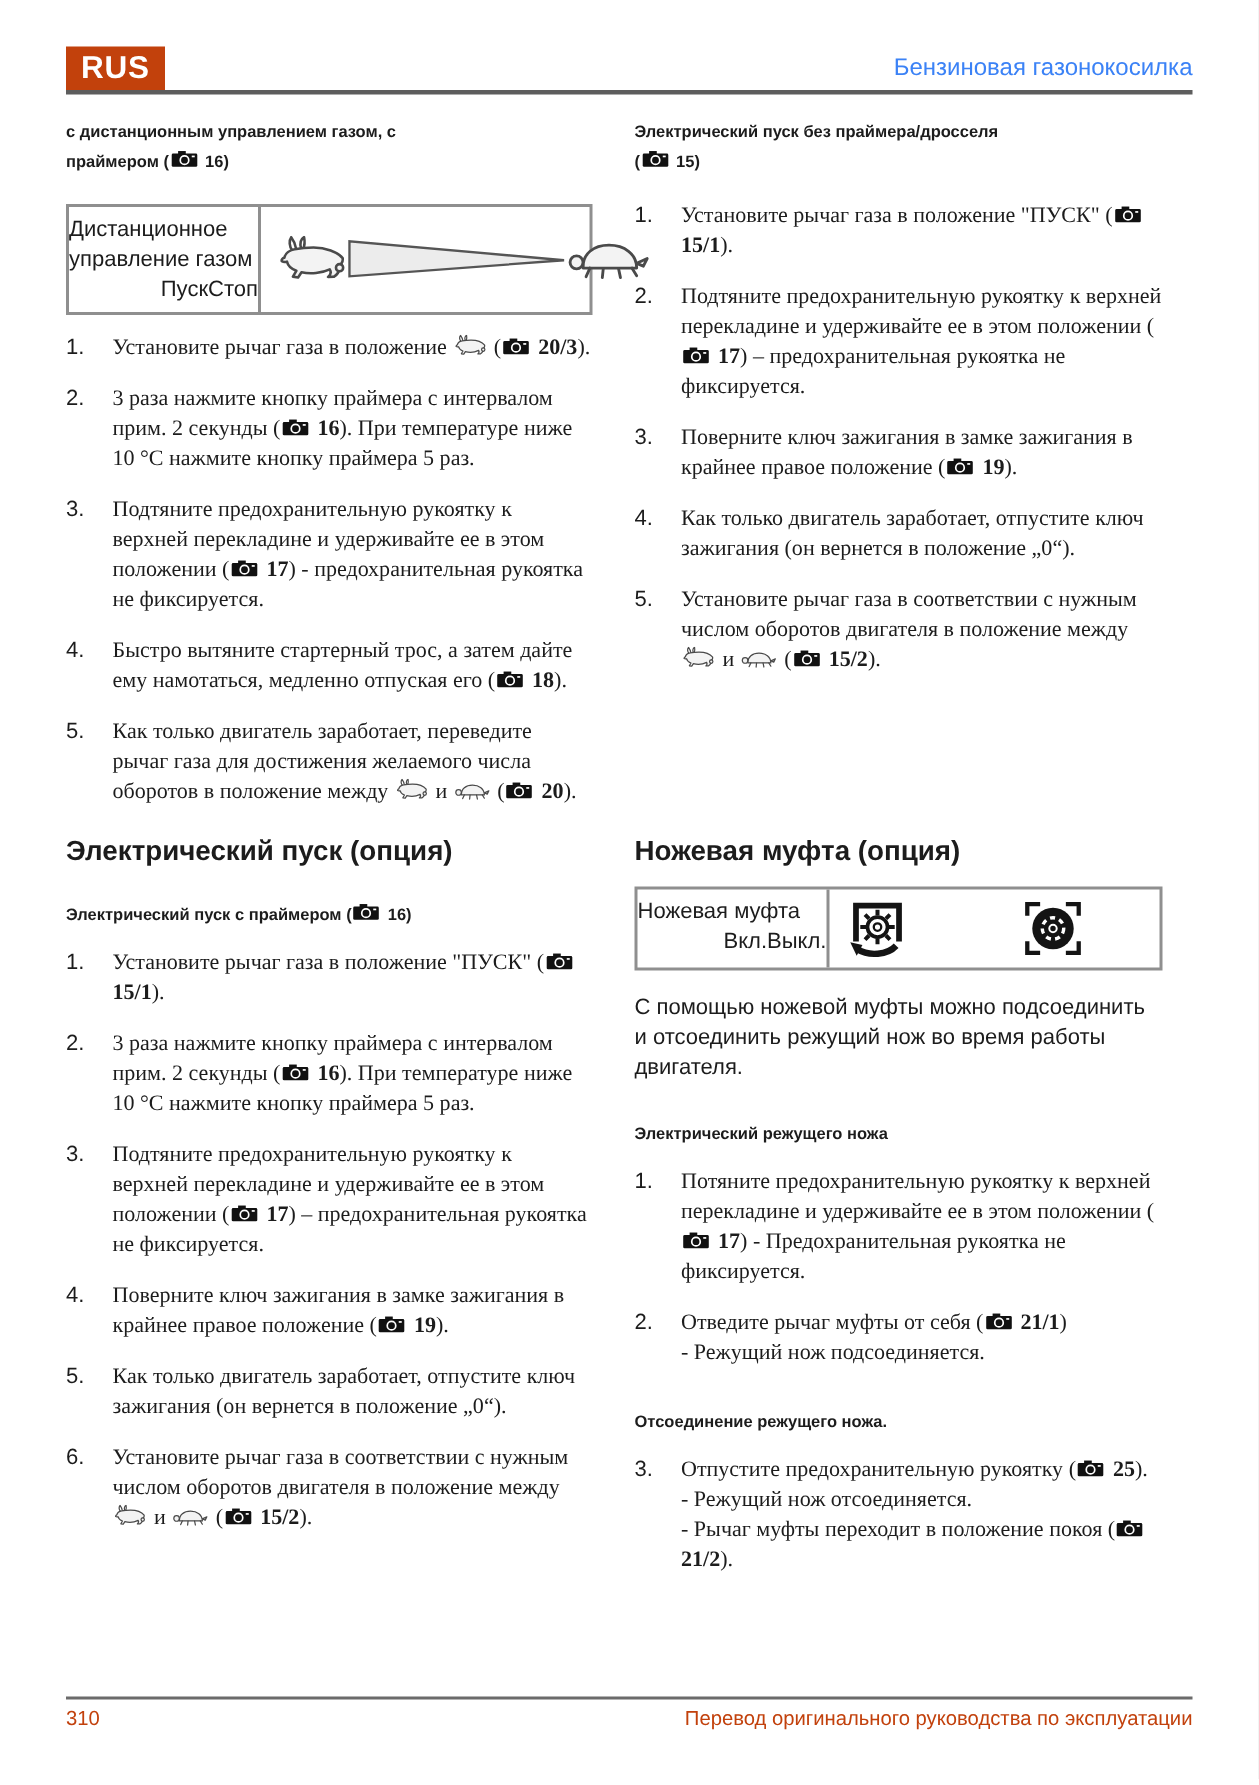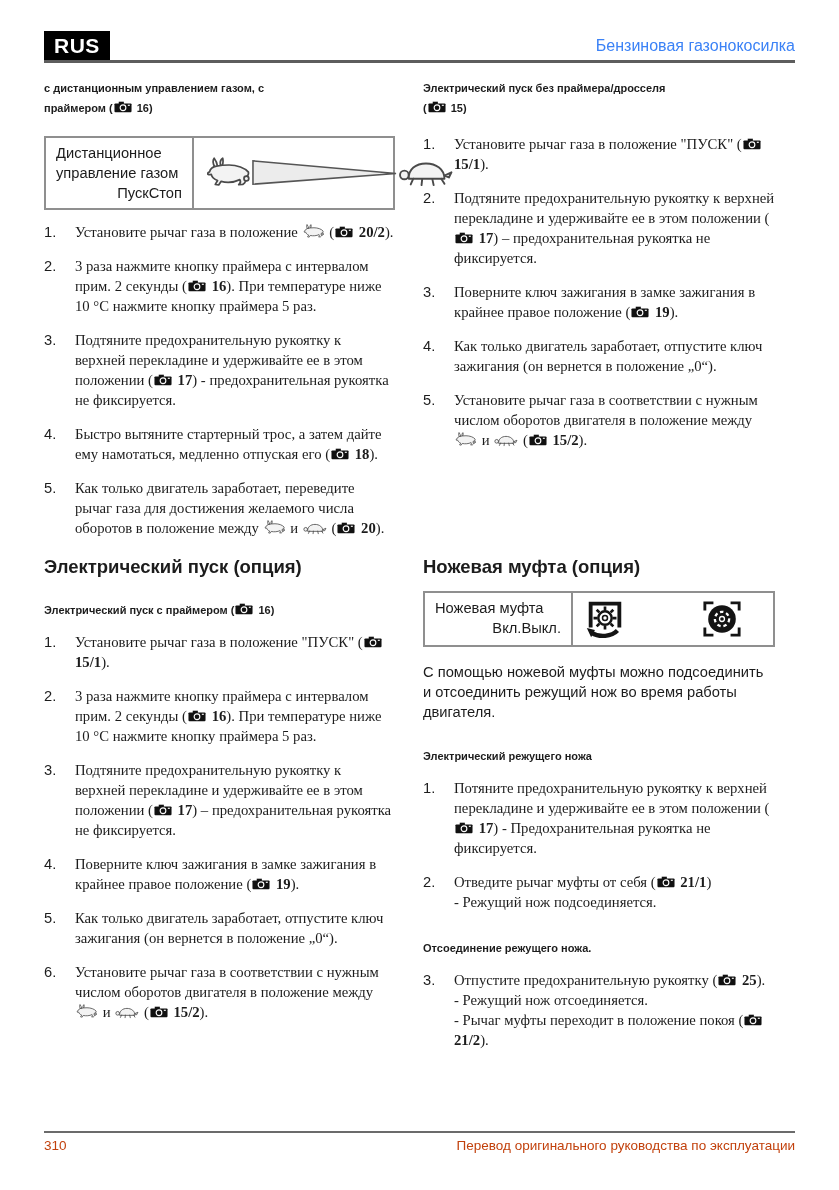--- a/index.html
+++ b/index.html
@@ -10,7 +10,7 @@
   }
   
   .header{position:absolute;left:44px;right:44px;top:31px;height:29px;border-bottom:3px solid #5d5d5d;}
-  .lang-badge{display:inline-block;background:#000000;color:#fff;font-weight:bold;
+  .lang-badge{display:inline-block;background:#c2410c;color:#fff;font-weight:bold;
     font-size:21px;line-height:29px;padding:0 10px;letter-spacing:.5px;vertical-align:bottom;}
   .doc-title{float:right;font-size:16px;color:#3b82f6;line-height:29px;}
   

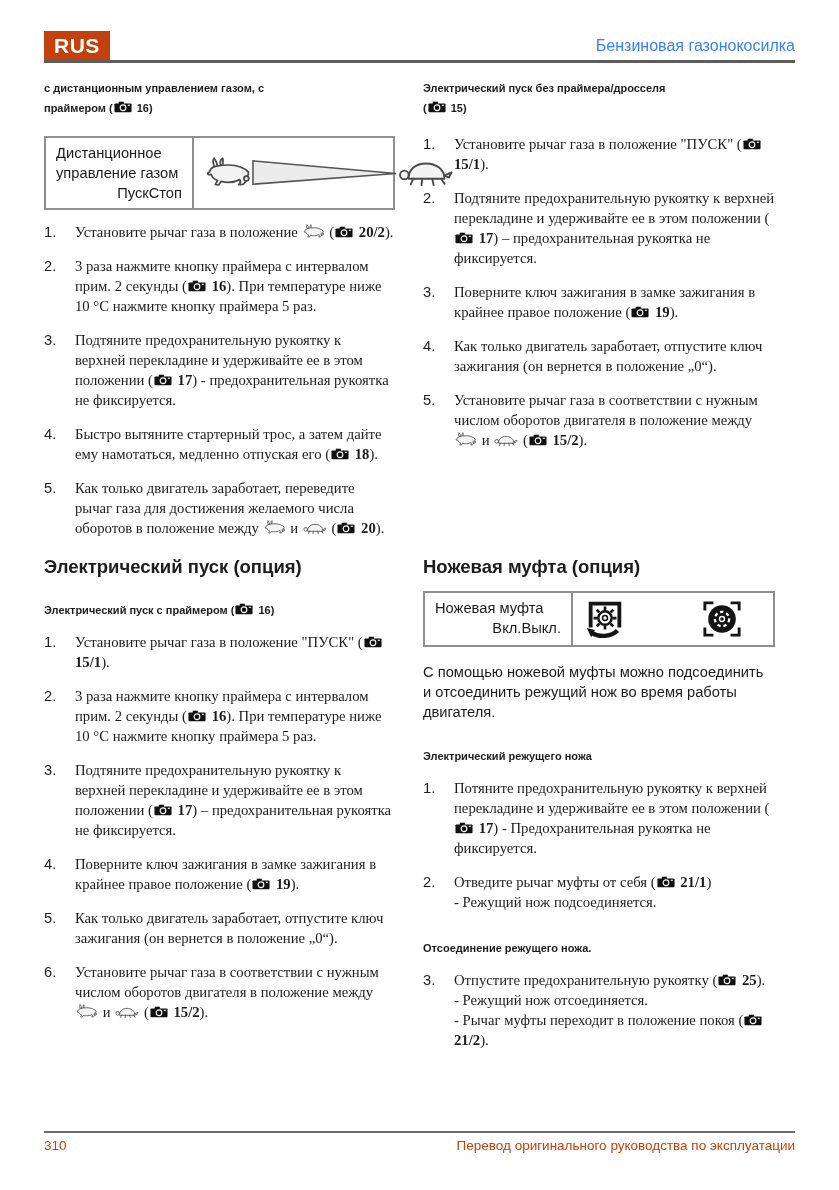--- a/index.html
+++ b/index.html
@@ -32,7 +32,7 @@
   .legend-table{display:flex;border:2px solid #8f8f8f;margin-top:18px;}
   .legend-table.t2{margin-top:13px;}
   .lt-label{width:126px;flex:0 0 126px;border-right:2px solid #8f8f8f;
-    padding:5px 10px;font-size:14.7px;line-height:20px;}
+    padding:5px 0;font-size:14.7px;line-height:20px;}
   .spread{display:flex;justify-content:flex-end;}
   .lt-icons{flex:1;display:flex;align-items:center;padding:4px 12px;}
   .lt-icons.t1{justify-content:space-between;}

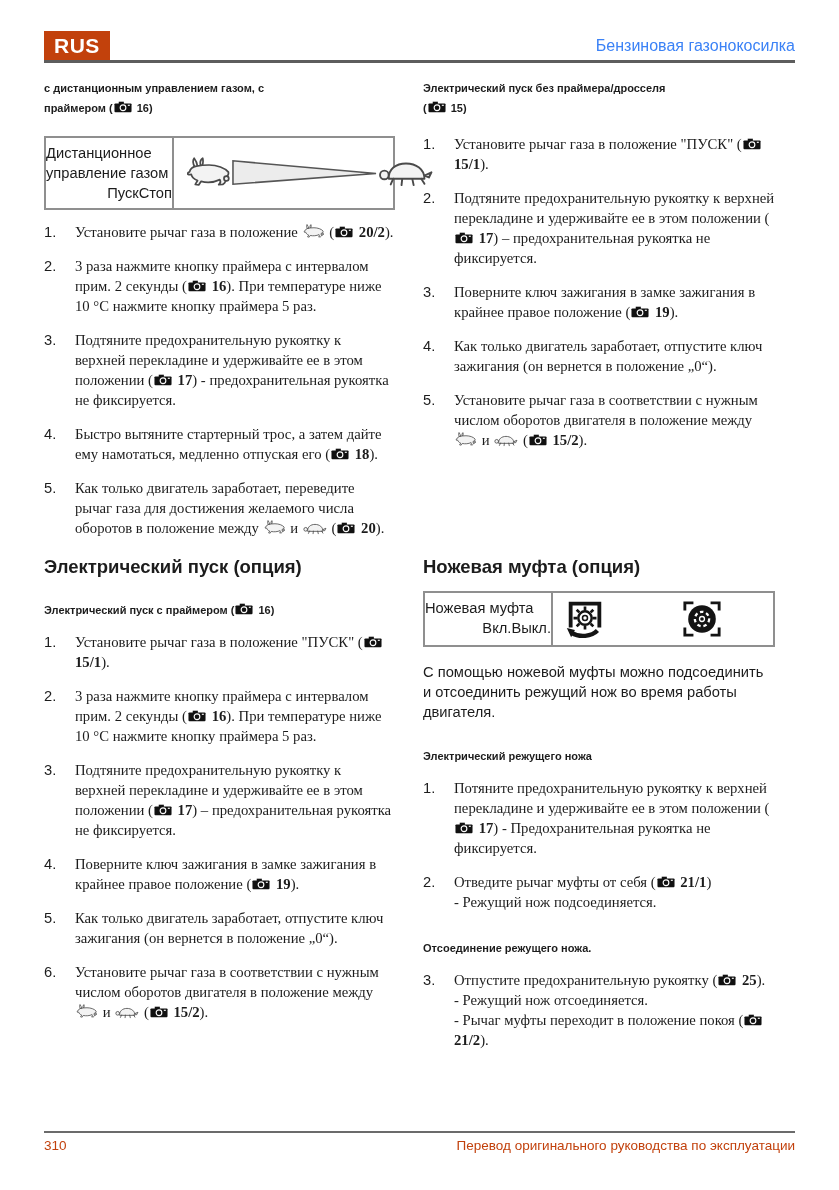--- a/index.html
+++ b/index.html
@@ -142,7 +142,7 @@
                 <use href="#sym-rabbit"></use>
               </svg> (<svg width="18" height="12" class="inline-icon ic-cam">
                 <use href="#sym-cam"></use>
-              </svg><b> 20/2</b>).</div>
+              </svg><b> 20/3</b>).</div>
           </div>
           <div class="li">
             <span class="num">2.</span>

